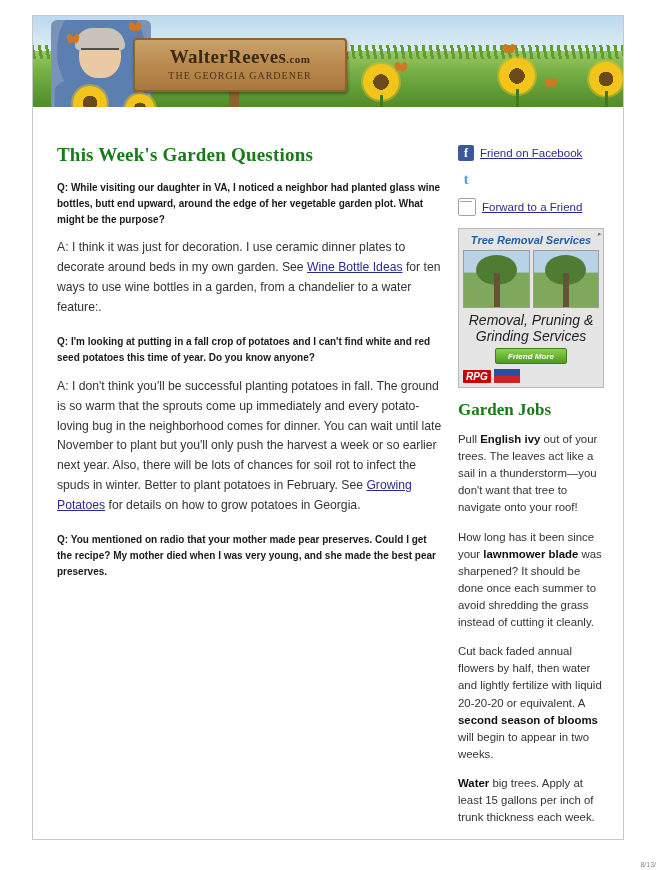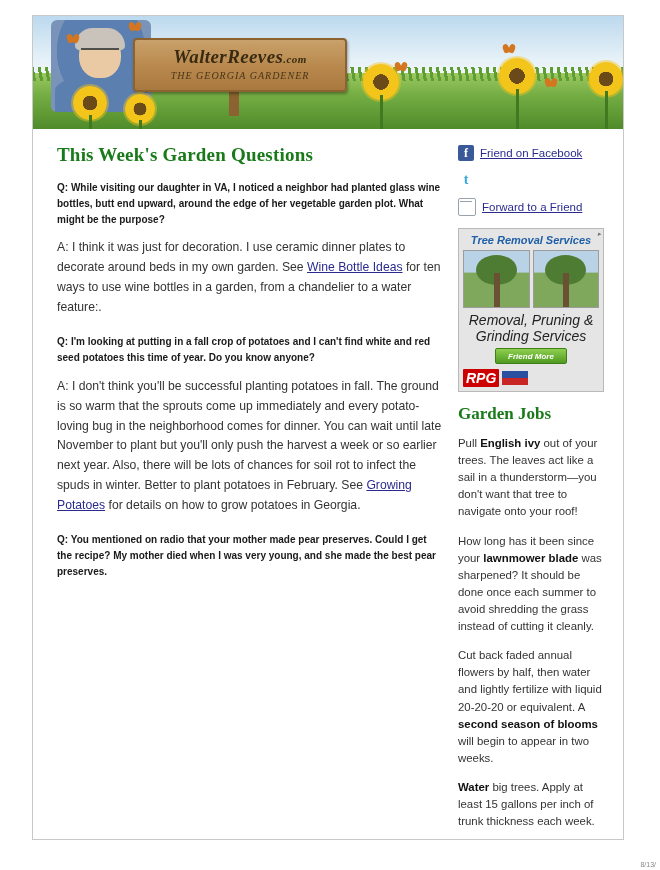--- a/index.html
+++ b/index.html
@@ -35,10 +35,9 @@
   .banner {
     position: relative;
     width: 100%;
-    height: 113px;
+    height: 91px;
     overflow: hidden;
     background: linear-gradient(to bottom, #cfe4f2 0%, #e8f2f8 42%, #cfe2a8 56%, #8fbf55 78%, #6aa33c 100%);
-    font-style: italic;
   }
   .banner .sky {
     position: absolute; left: 0; top: 0; width: 100%; height: 62px;

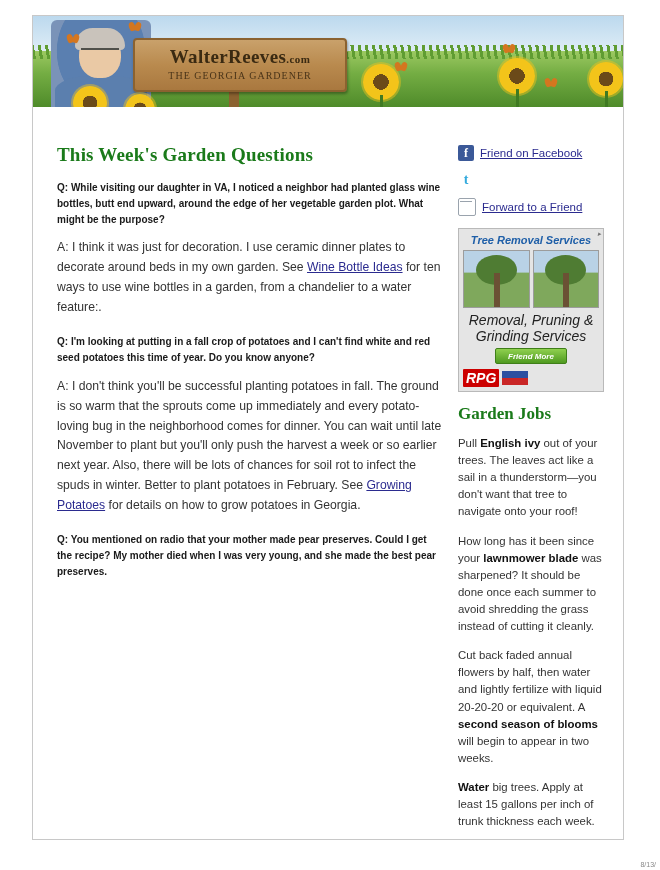--- a/index.html
+++ b/index.html
@@ -260,7 +260,7 @@
     display: flex; align-items: center; gap: 3px;
   }
   .ad-logo .lg1 {
-    font-size: 14px; font-weight: bold; color: #fff; background: #c00;
+    font-size: 10px; font-weight: bold; color: #fff; background: #c00;
     padding: 1px 3px; border-radius: 1px;
   }
   .ad-logo .lg2 {

